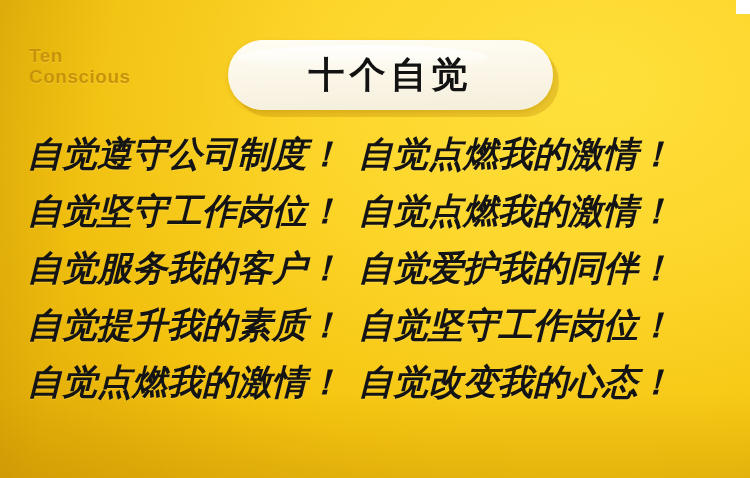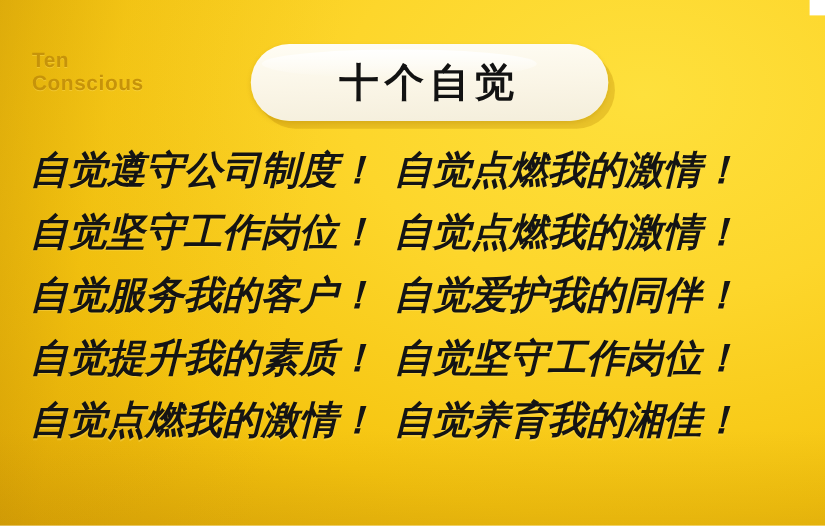--- a/index.html
+++ b/index.html
@@ -187,7 +187,7 @@
 
     <div class="slogan-row">
       <div class="slogan col-left">自觉点燃我的激情！</div>
-      <div class="slogan col-right">自觉养育我的湘佳！</div>
+      <div class="slogan col-right">自觉改变我的心态！</div>
     </div>
 
   </div>

